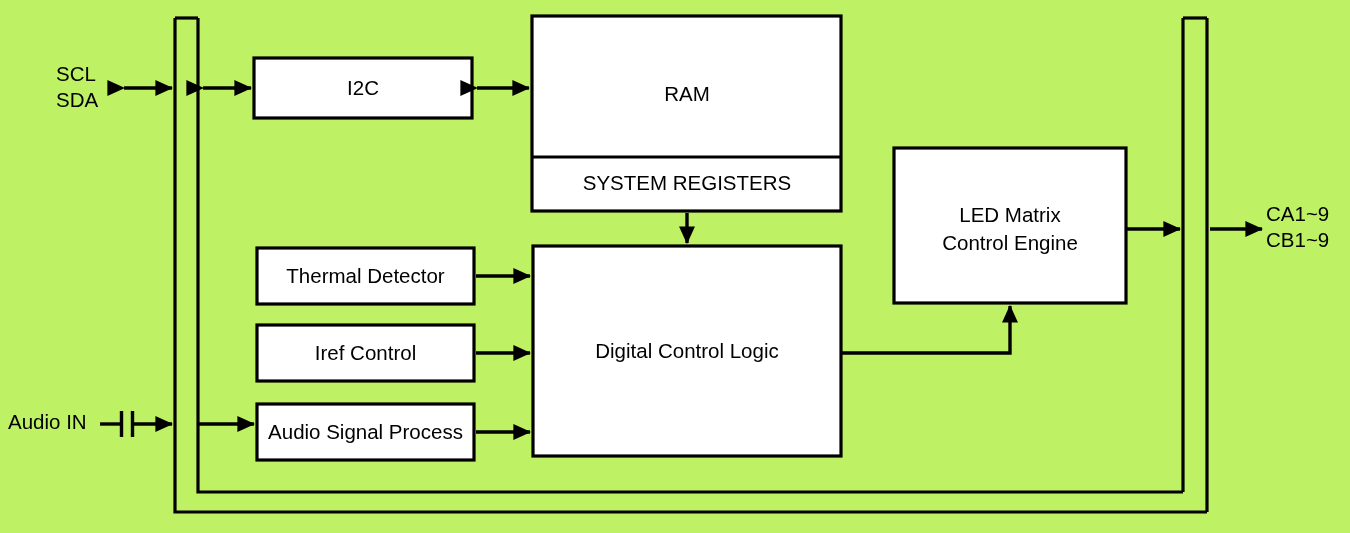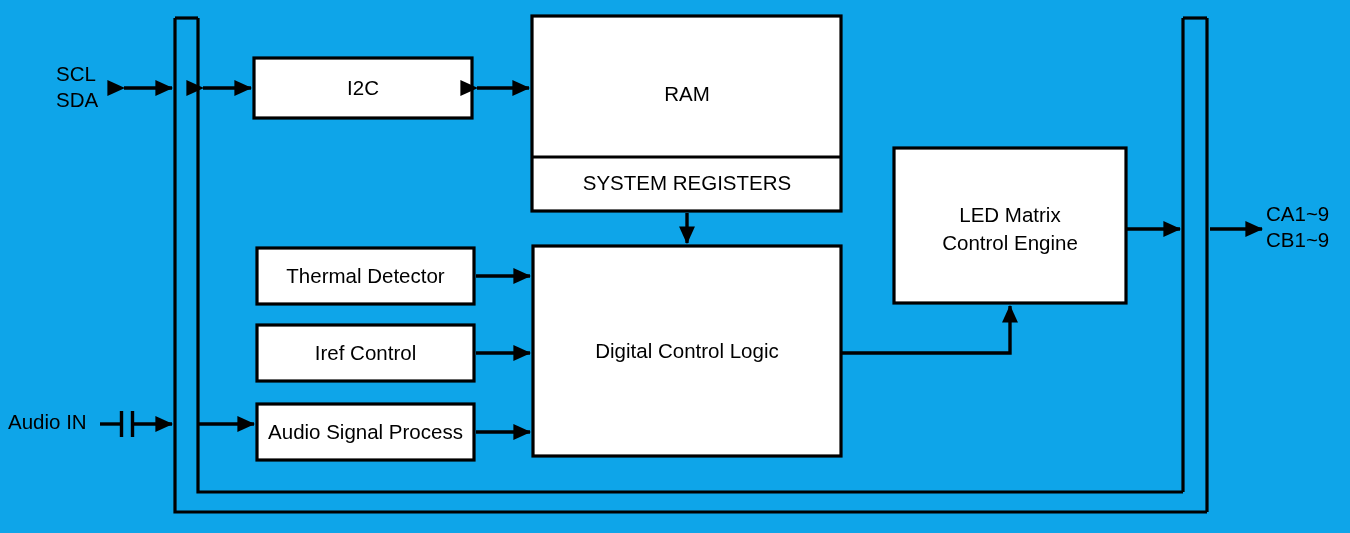--- a/index.html
+++ b/index.html
@@ -17,7 +17,7 @@
     position: relative;
     width: 1350px;
     height: 533px;
-    background: #0ea5e9;
+    background: #bef264;
   }
   svg#block-diagram {
     display: block;

